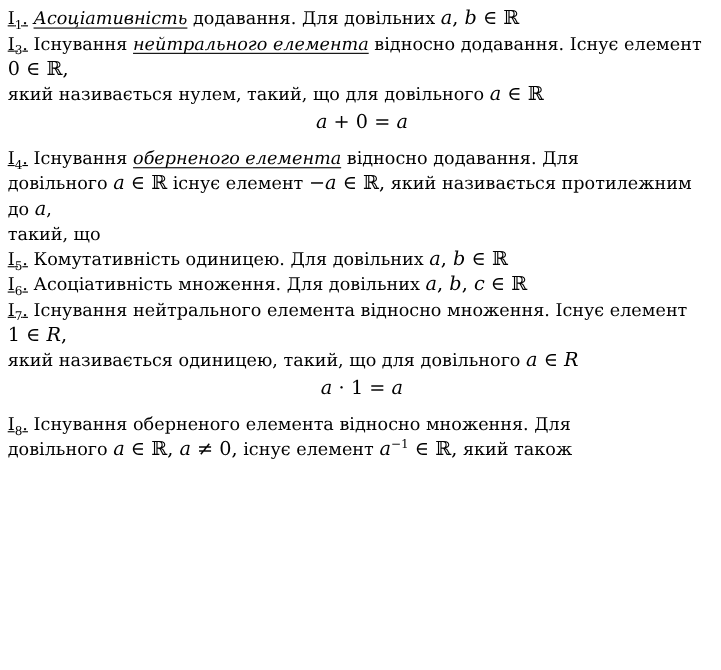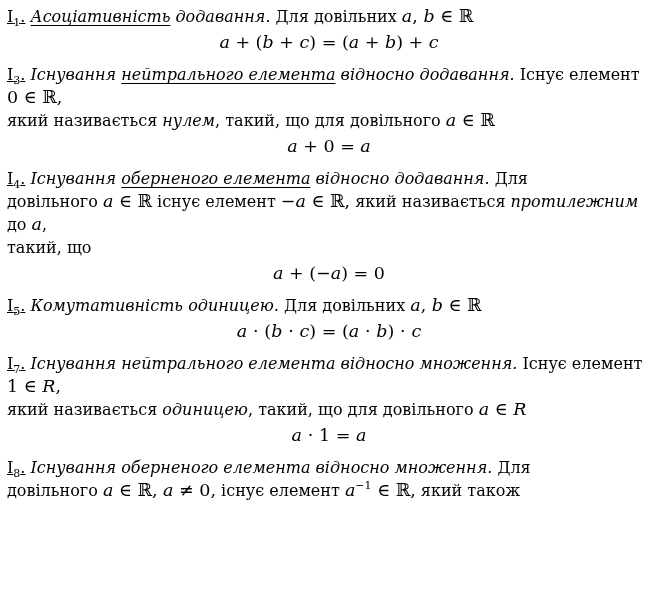--- a/index.html
+++ b/index.html
@@ -26,7 +26,7 @@
     line-height: 0;
   }
   .seg-regular { font-style: normal; }
-  .seg-italic { font-style: italic; }
+  .seg-italic { }
   .seg-italic-underline {
     font-style: italic;
     text-decoration: underline;

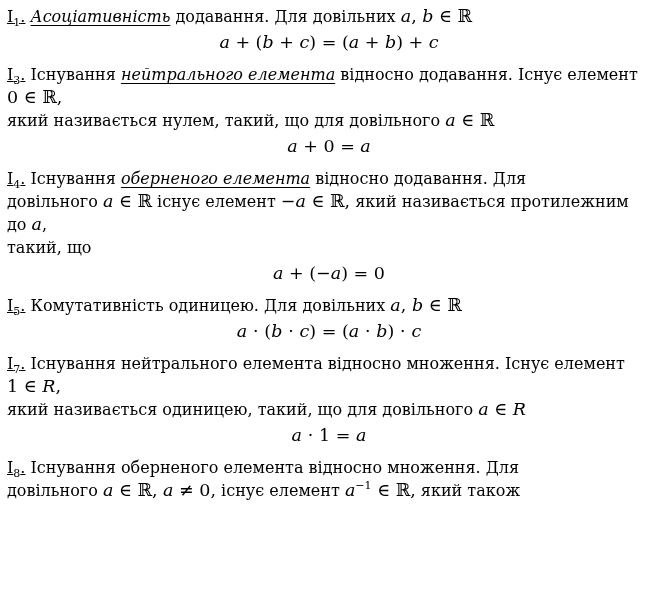--- a/index.html
+++ b/index.html
@@ -59,7 +59,6 @@
       <p class="axiom-text"><span class="axlabel"><span>I</span><sub>1</sub><span>.</span></span> <span class="seg-italic-underline">Асоціативність</span><span class="seg-italic"> додавання.</span><span class="seg-regular"> Для довільних </span><span class="seg-math"><i>a</i>, <i>b</i> ∈ ℝ</span></p>
     </div>
     <div class="axiom">
-      <div class="formula"><i>a</i> + (<i>b</i> + <i>c</i>) = (<i>a</i> + <i>b</i>) + <i>c</i></div>
     </div>
     <div class="axiom">
       <p class="axiom-text"><span class="axlabel"><span>I</span><sub>3</sub><span>.</span></span> <span class="seg-italic">Існування </span><span class="seg-italic-underline">нейтрального елемента</span><span class="seg-italic"> відносно додавання.</span><span class="seg-regular"> Існує елемент </span><span class="seg-math">0 ∈ ℝ,</span><br><span class="seg-regular">який називається </span><span class="seg-italic">нулем</span><span class="seg-regular">, такий, що для довільного </span><span class="seg-math"><i>a</i> ∈ ℝ</span></p>

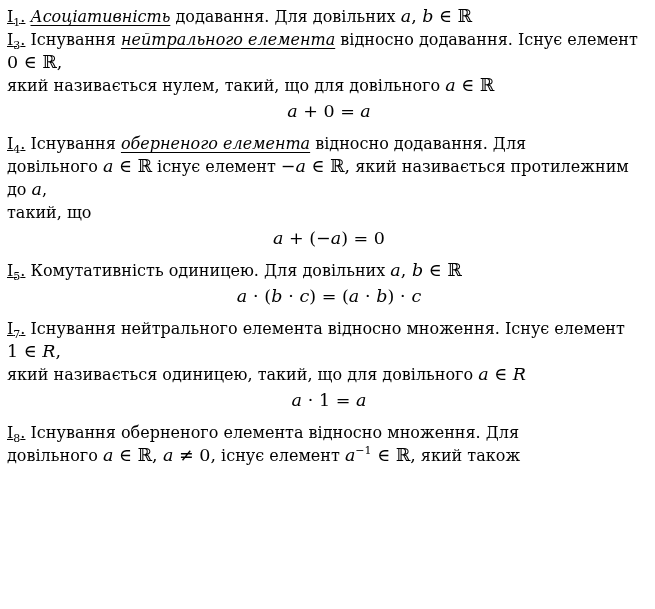--- a/index.html
+++ b/index.html
@@ -66,7 +66,6 @@
     </div>
     <div class="axiom">
       <p class="axiom-text"><span class="axlabel"><span>I</span><sub>4</sub><span>.</span></span> <span class="seg-italic">Існування </span><span class="seg-italic-underline">оберненого елемента</span><span class="seg-italic"> відносно додавання.</span><span class="seg-regular"> Для</span><br><span class="seg-regular">довільного </span><span class="seg-math"><i>a</i> ∈ ℝ</span><span class="seg-regular"> існує елемент </span><span class="seg-math">−<i>a</i> ∈ ℝ,</span><span class="seg-regular"> який називається </span><span class="seg-italic">протилежним</span><span class="seg-regular"> до </span><span class="seg-math"><i>a</i></span><span class="seg-regular">,</span><br><span class="seg-regular">такий, що</span></p>
-      <div class="formula"><i>a</i> + (−<i>a</i>) = 0</div>
     </div>
     <div class="axiom">
       <p class="axiom-text"><span class="axlabel"><span>I</span><sub>5</sub><span>.</span></span> <span class="seg-italic">Комутативність одиницею.</span><span class="seg-regular"> Для довільних </span><span class="seg-math"><i>a</i>, <i>b</i> ∈ ℝ</span></p>

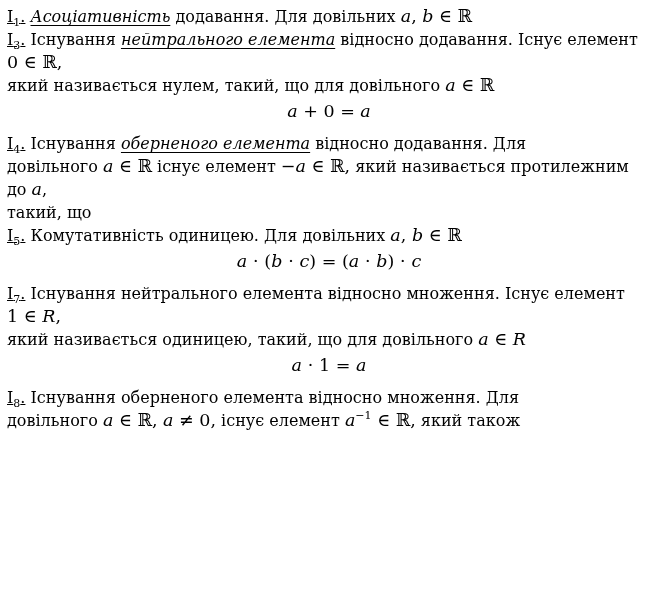--- a/index.html
+++ b/index.html
@@ -71,6 +71,7 @@
       <p class="axiom-text"><span class="axlabel"><span>I</span><sub>5</sub><span>.</span></span> <span class="seg-italic">Комутативність одиницею.</span><span class="seg-regular"> Для довільних </span><span class="seg-math"><i>a</i>, <i>b</i> ∈ ℝ</span></p>
     </div>
     <div class="axiom">
+      <p class="axiom-text"><span class="axlabel"><span>I</span><sub>6</sub><span>.</span></span> <span class="seg-italic">Асоціативність множення.</span><span class="seg-regular"> Для довільних </span><span class="seg-math"><i>a</i>, <i>b</i>, <i>c</i> ∈ ℝ</span></p>
       <div class="formula"><i>a</i> ⋅ (<i>b</i> ⋅ <i>c</i>) = (<i>a</i> ⋅ <i>b</i>) ⋅ <i>c</i></div>
     </div>
     <div class="axiom">

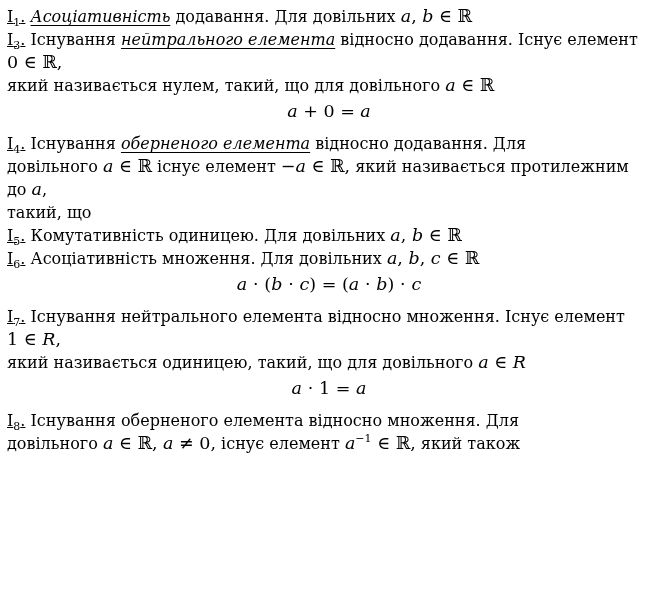--- a/index.html
+++ b/index.html
@@ -72,7 +72,6 @@
     </div>
     <div class="axiom">
       <p class="axiom-text"><span class="axlabel"><span>I</span><sub>6</sub><span>.</span></span> <span class="seg-italic">Асоціативність множення.</span><span class="seg-regular"> Для довільних </span><span class="seg-math"><i>a</i>, <i>b</i>, <i>c</i> ∈ ℝ</span></p>
-      <div class="formula"><i>a</i> ⋅ (<i>b</i> ⋅ <i>c</i>) = (<i>a</i> ⋅ <i>b</i>) ⋅ <i>c</i></div>
     </div>
     <div class="axiom">
       <p class="axiom-text"><span class="axlabel"><span>I</span><sub>7</sub><span>.</span></span> <span class="seg-italic">Існування нейтрального елемента відносно множення.</span><span class="seg-regular"> Існує елемент </span><span class="seg-math">1 ∈ <i>R</i>,</span><br><span class="seg-regular">який називається </span><span class="seg-italic">одиницею</span><span class="seg-regular">, такий, що для довільного </span><span class="seg-math"><i>a</i> ∈ <i>R</i></span></p>

